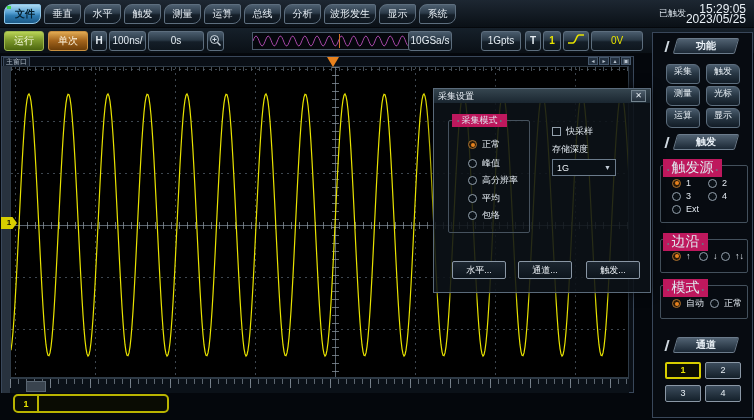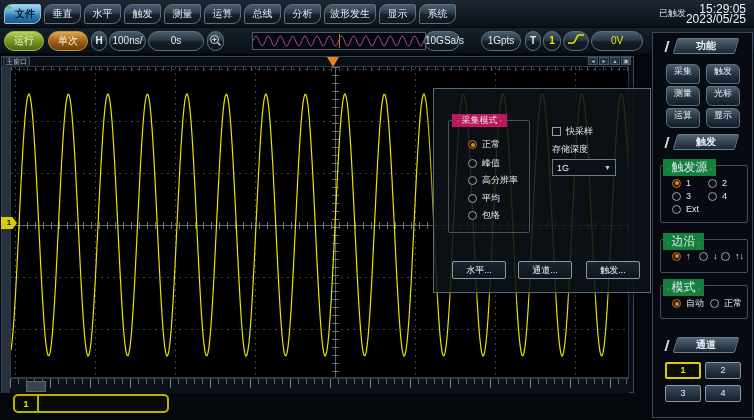--- a/index.html
+++ b/index.html
@@ -27,7 +27,7 @@
     background:linear-gradient(180deg,#16202a,#0a1016); border-bottom:1px solid #05080c; }
   .tb-btn { position:absolute; top:3px; height:20px; line-height:18px; text-align:center; font-size:10px;
     color:#e6edf3; background:linear-gradient(180deg,#4a5c6d 0%,#2a3946 45%,#141e28 55%,#0e161e 100%);
-    border:1px solid #5d6e7e; border-radius:10px; }
+    border:1px solid #5d6e7e; border-radius:3px; }
   #btn-run   { left:4px;  width:40px; background:linear-gradient(180deg,#b9d456 0%,#7d9a2c 45%,#4c660f 100%); border-color:#9db84e; color:#f6fadd; }
   #btn-single{ left:48px; width:40px; background:linear-gradient(180deg,#e2aa52 0%,#a3641c 48%,#6b3d08 100%); border-color:#c89040; color:#fdf3dd; }
   #btn-h     { left:91px; width:16px; font-weight:bold; }

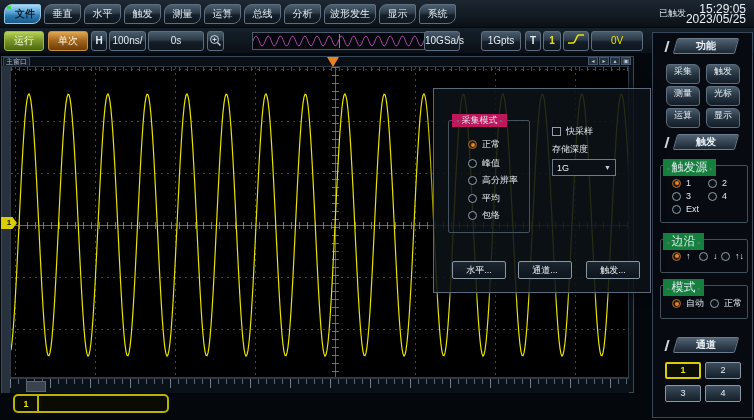--- a/index.html
+++ b/index.html
@@ -37,7 +37,7 @@
   #preview { position:absolute; left:252px; top:4px; width:174px; height:18px; background:#05070c;
     border:1px solid #4a5a6a; }
   #preview-centerline { position:absolute; left:86px; top:1px; width:1px; height:14px; background:#cf7225; }
-  #btn-srate  { left:424px; width:36px; }
+  #btn-srate  { left:408px; width:44px; }
   #btn-mdepth { left:481px; width:40px; }
   #btn-t      { left:525px; width:16px; font-weight:bold; }
   #btn-tsrc   { left:543px; width:18px; color:#e8e300; font-weight:bold; }

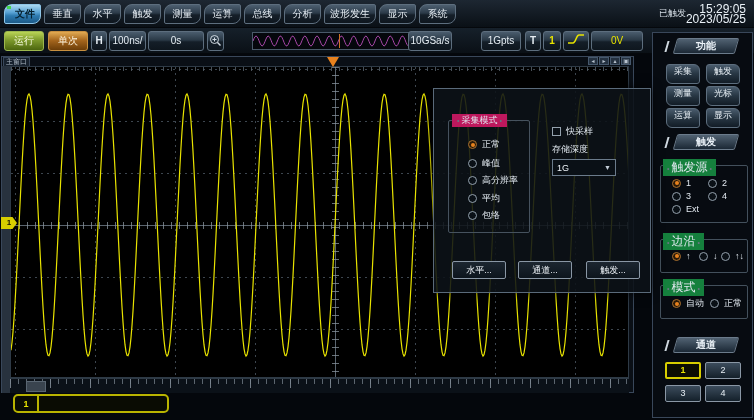--- a/index.html
+++ b/index.html
@@ -243,6 +243,10 @@
   </div>
 
   <div class="dialog">
+    <div class="dialog-title">
+      <span>采集设置</span>
+      <div class="dialog-close">✕</div>
+    </div>
 
     <div class="group" id="g-mode"></div>
     <div class="group-label" id="g-mode-label">采集模式</div>

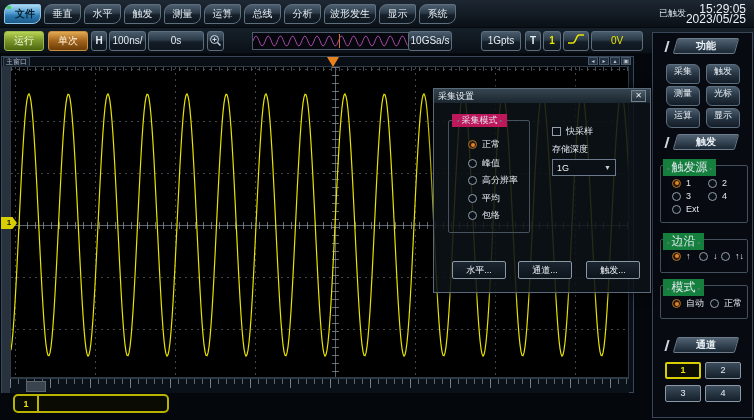--- a/index.html
+++ b/index.html
@@ -128,7 +128,7 @@
     color:#e6edf3; background:linear-gradient(180deg,#4a5c6d 0%,#283744 48%,#121c26 100%);
     border:1px solid #5d6e7e; border-radius:3px 6px 3px 6px; }
   .sgroup { position:absolute; left:7px; width:88px; border:1px solid #43505c; border-radius:2px; }
-  .sgroup-label { position:absolute; font-size:12px; color:#dfe7ee; background:#15803d; padding:0 2px; }
+  .sgroup-label { position:absolute; font-size:14px; color:#dfe7ee; background:#be185d; padding:0 2px; }
   .sgroup-label::before, .sgroup-label::after { content:"•"; color:#6b7784; font-size:7px; margin:0 2px; }
   .chan-btn { position:absolute; width:36px; height:17px; line-height:15px; text-align:center; font-size:9px;
     color:#e6edf3; background:linear-gradient(180deg,#3c4c5c,#14202a); border:1px solid #8a97a5; border-radius:2px; }

